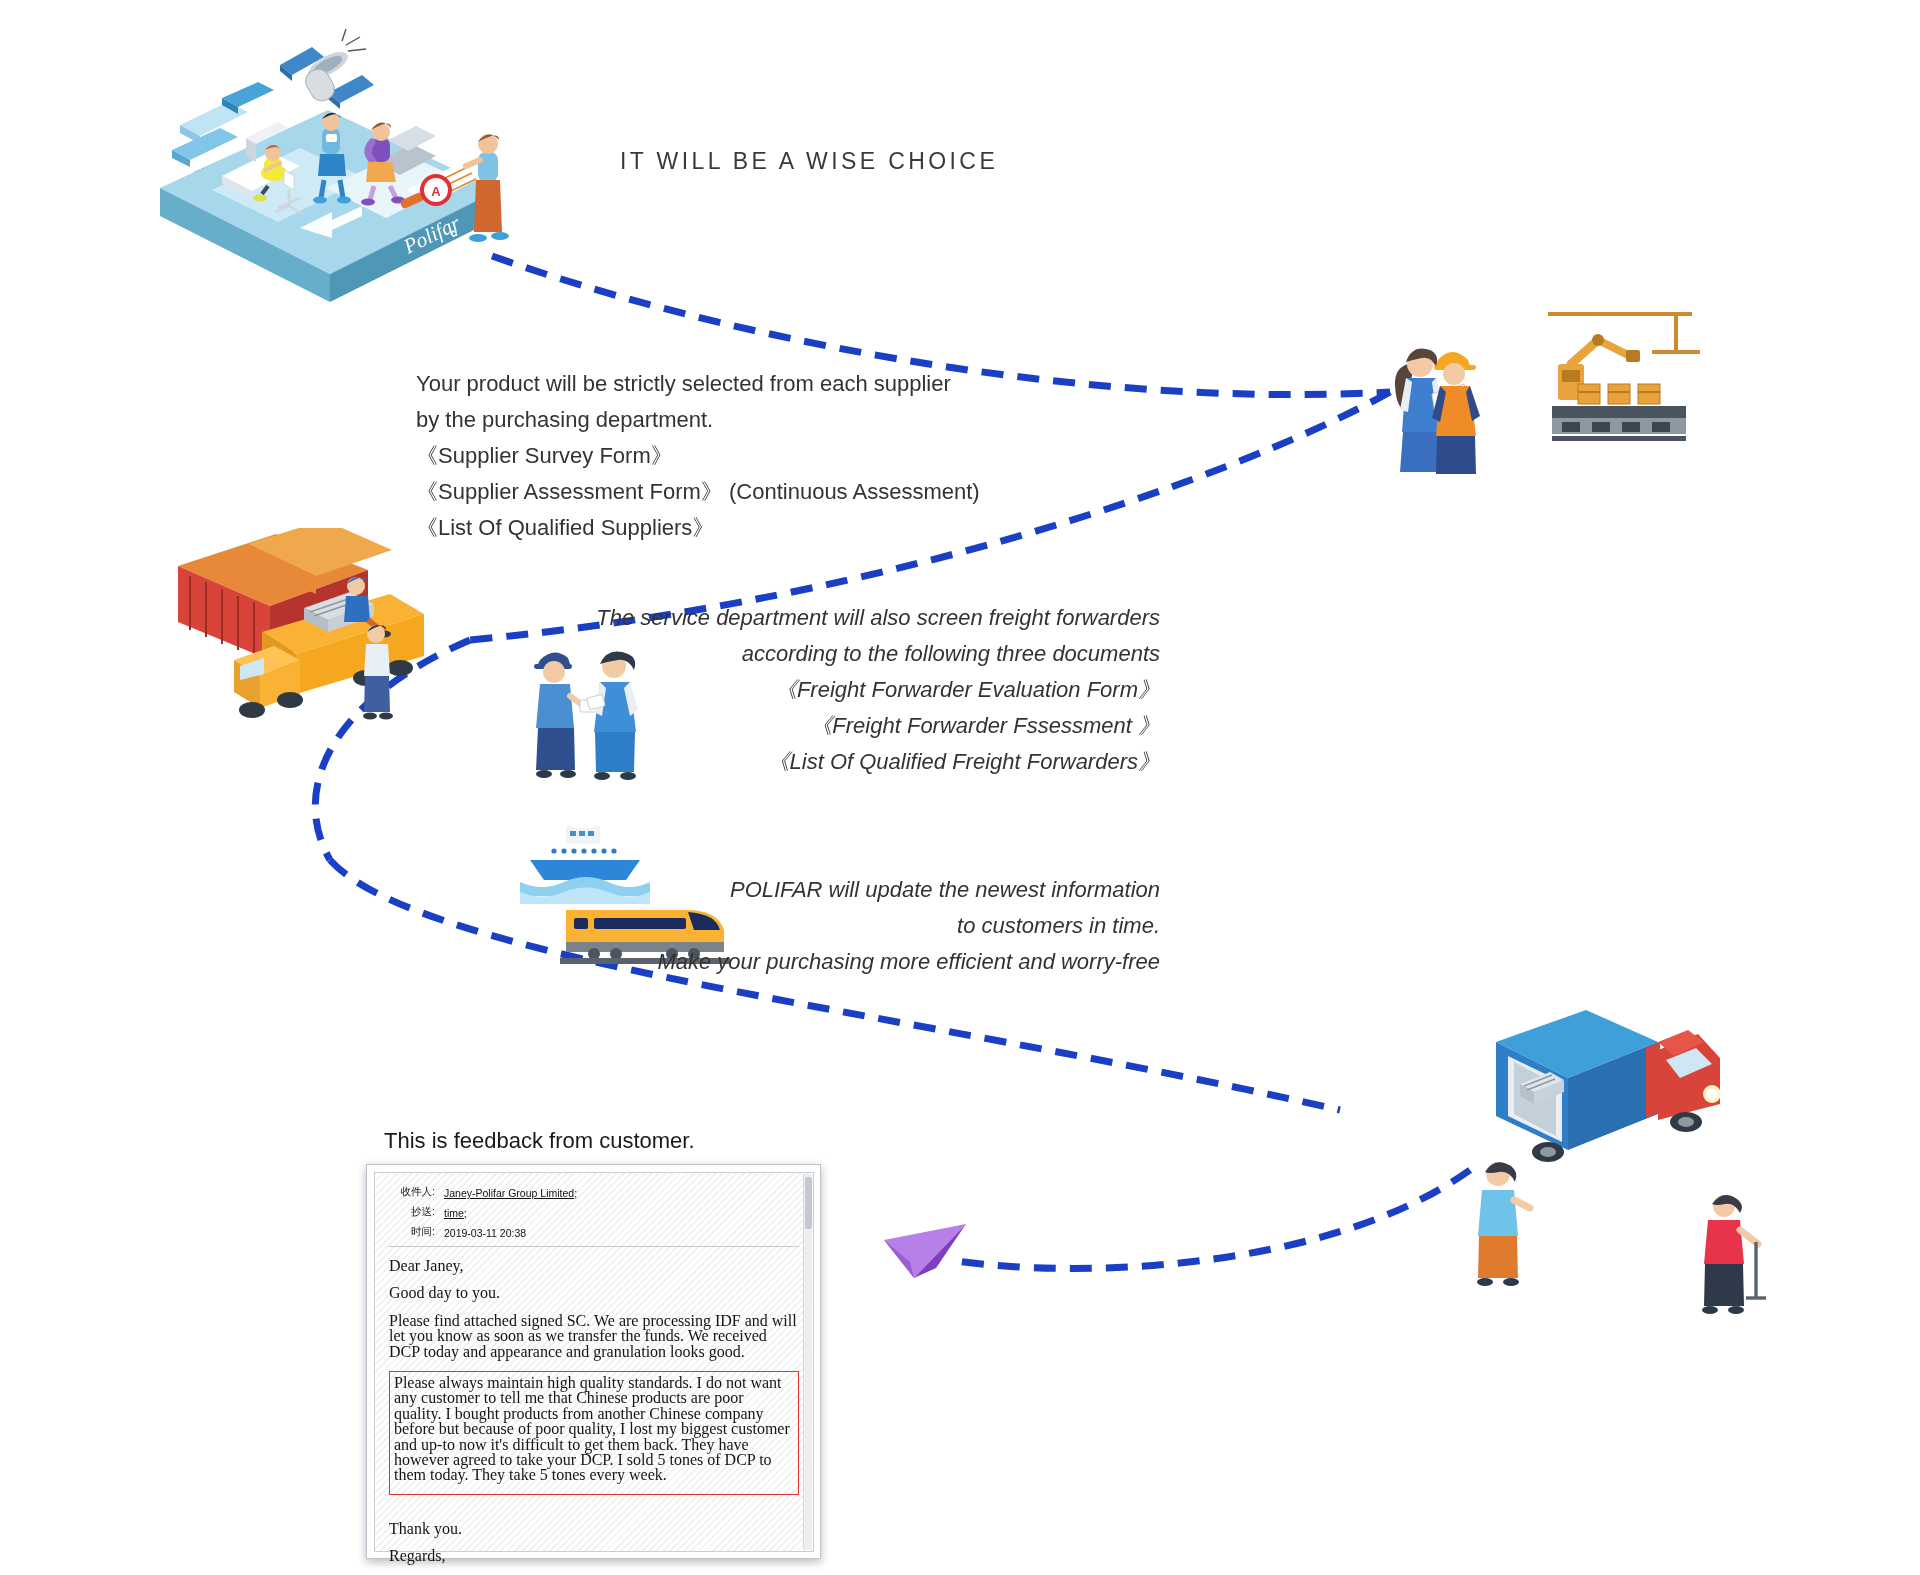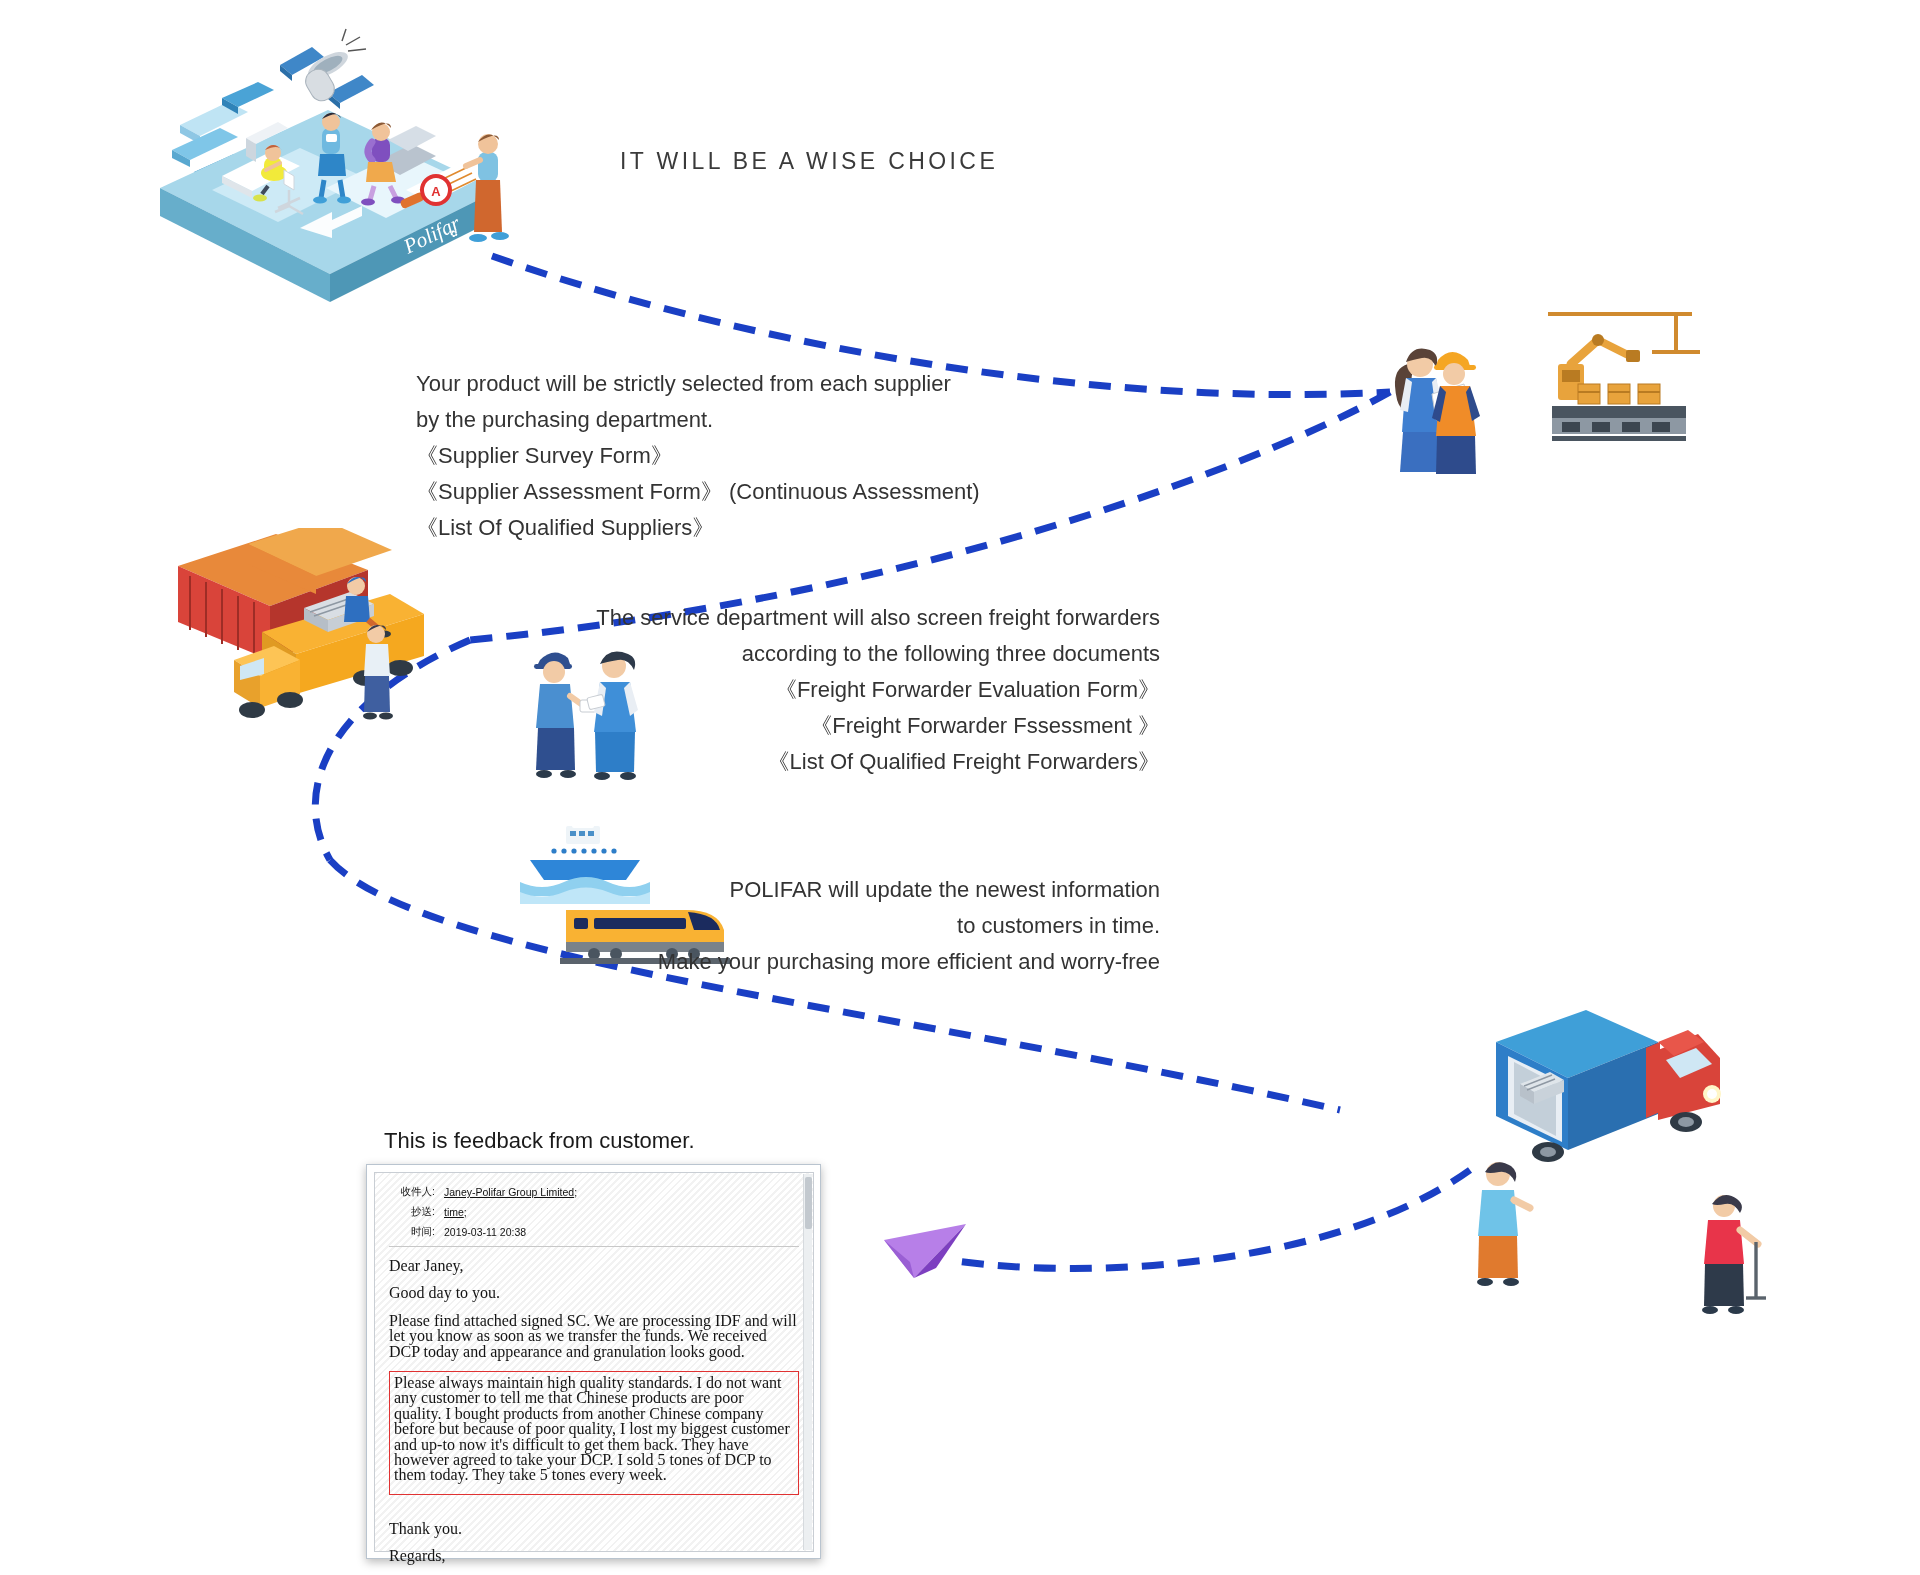--- a/index.html
+++ b/index.html
@@ -29,7 +29,7 @@
   #para-supplier { left: 372px; top: 366px; text-align: left; }
   #para-freight  { right: 760px; top: 600px; text-align: right; }
   #para-update   { right: 760px; top: 872px; text-align: right; }
-  #para-freight .ln, #para-update .ln { text-align: right; }
+  #para-freight .ln, #para-update .ln { text-align: right; font-style: italic; }
 
   
   #feedback-caption {

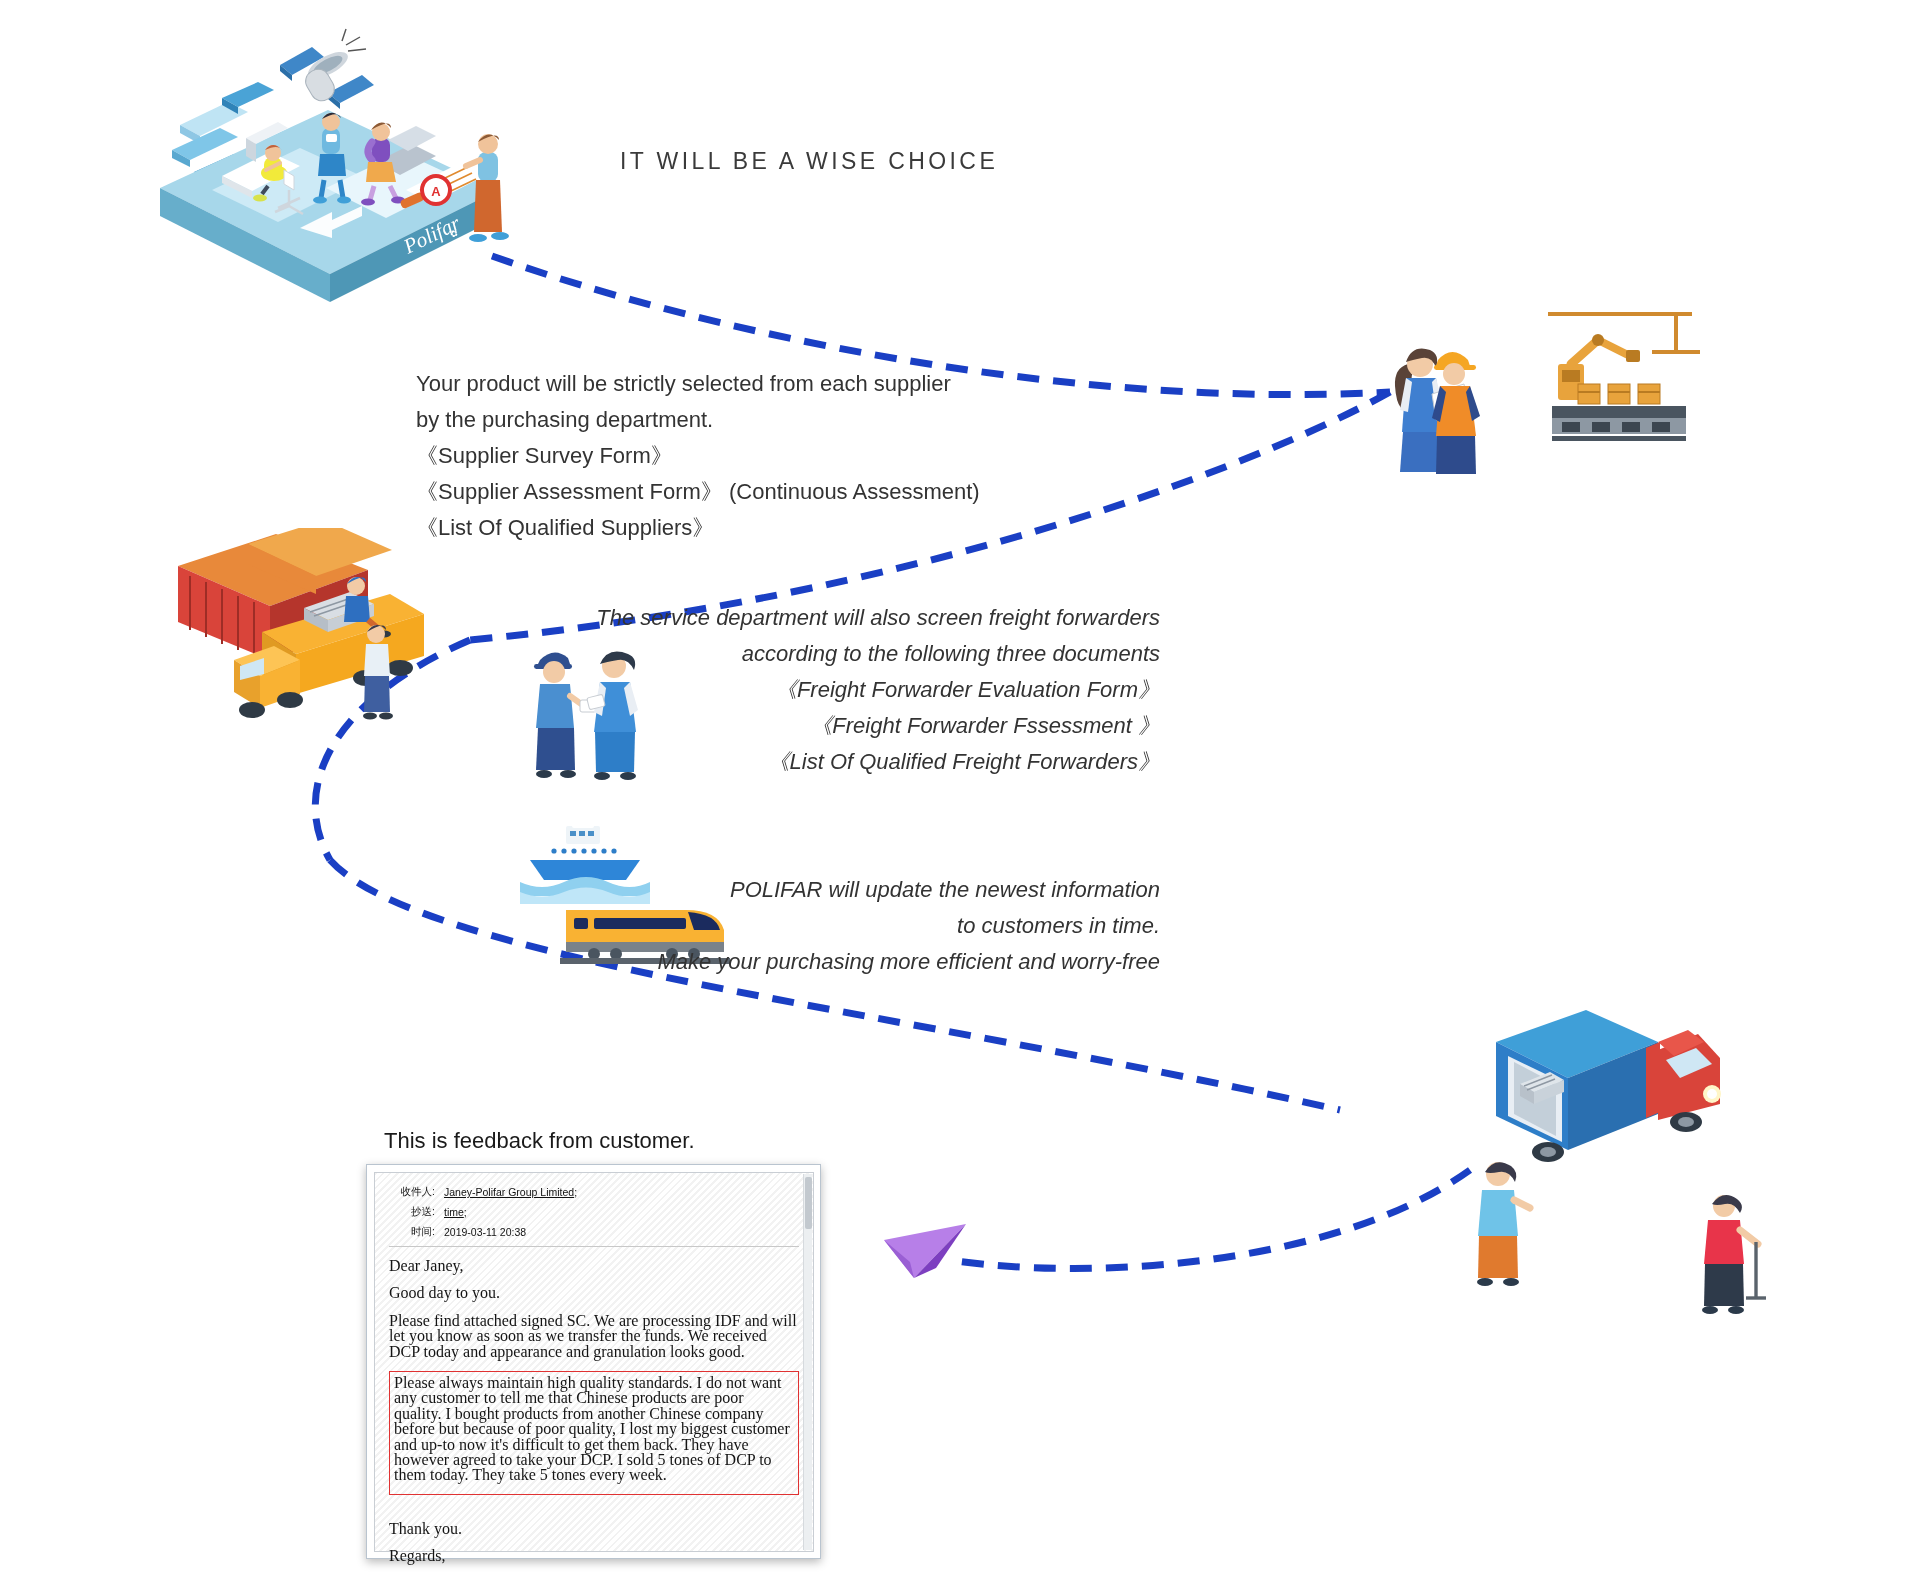--- a/index.html
+++ b/index.html
@@ -56,7 +56,7 @@
     font-family: "Liberation Serif", serif;
     position: relative;
   }
-  .mail-hdr { display: flex; align-items: center; font-size: 10.5px; margin-bottom: 6px;
+  .mail-hdr { display: flex; align-items: flex-end; font-size: 10.5px; margin-bottom: 6px;
               font-family: "Liberation Sans", sans-serif; color:#111; }
   .mail-hdr .lbl { width: 46px; text-align: right; margin-right: 9px; color:#222; flex:0 0 46px;}
   .mail-hdr .val { color: #111; }

